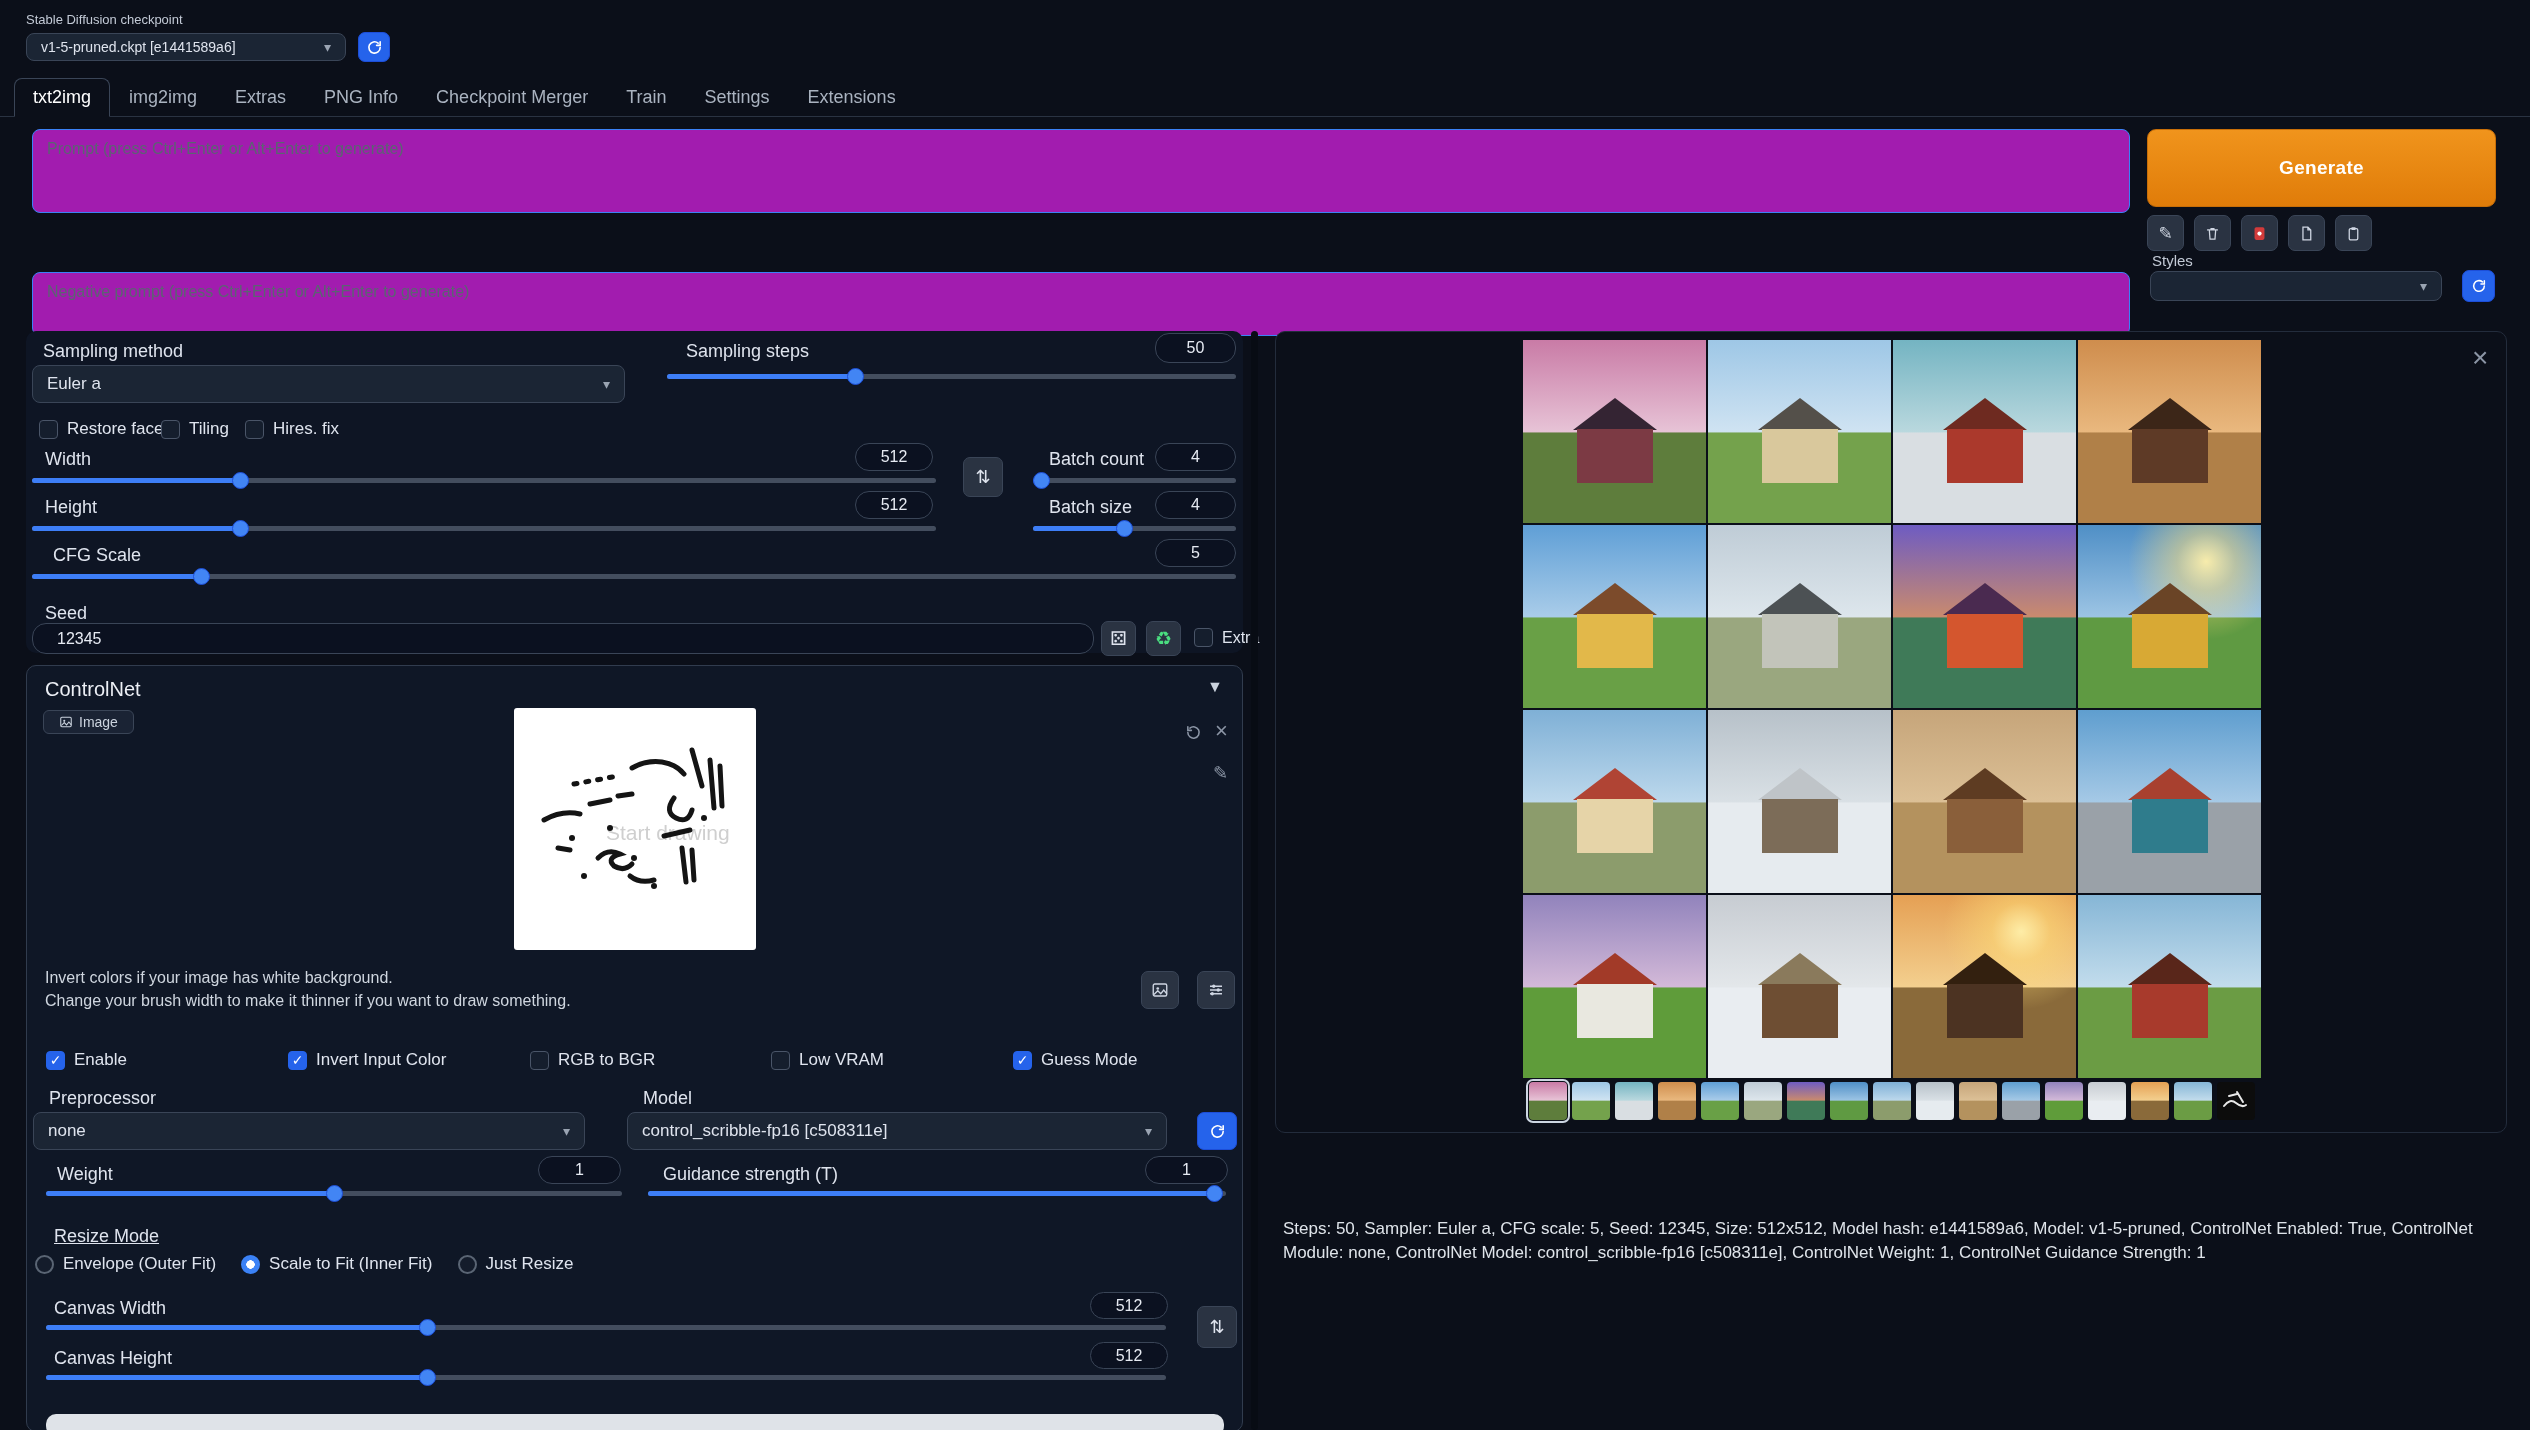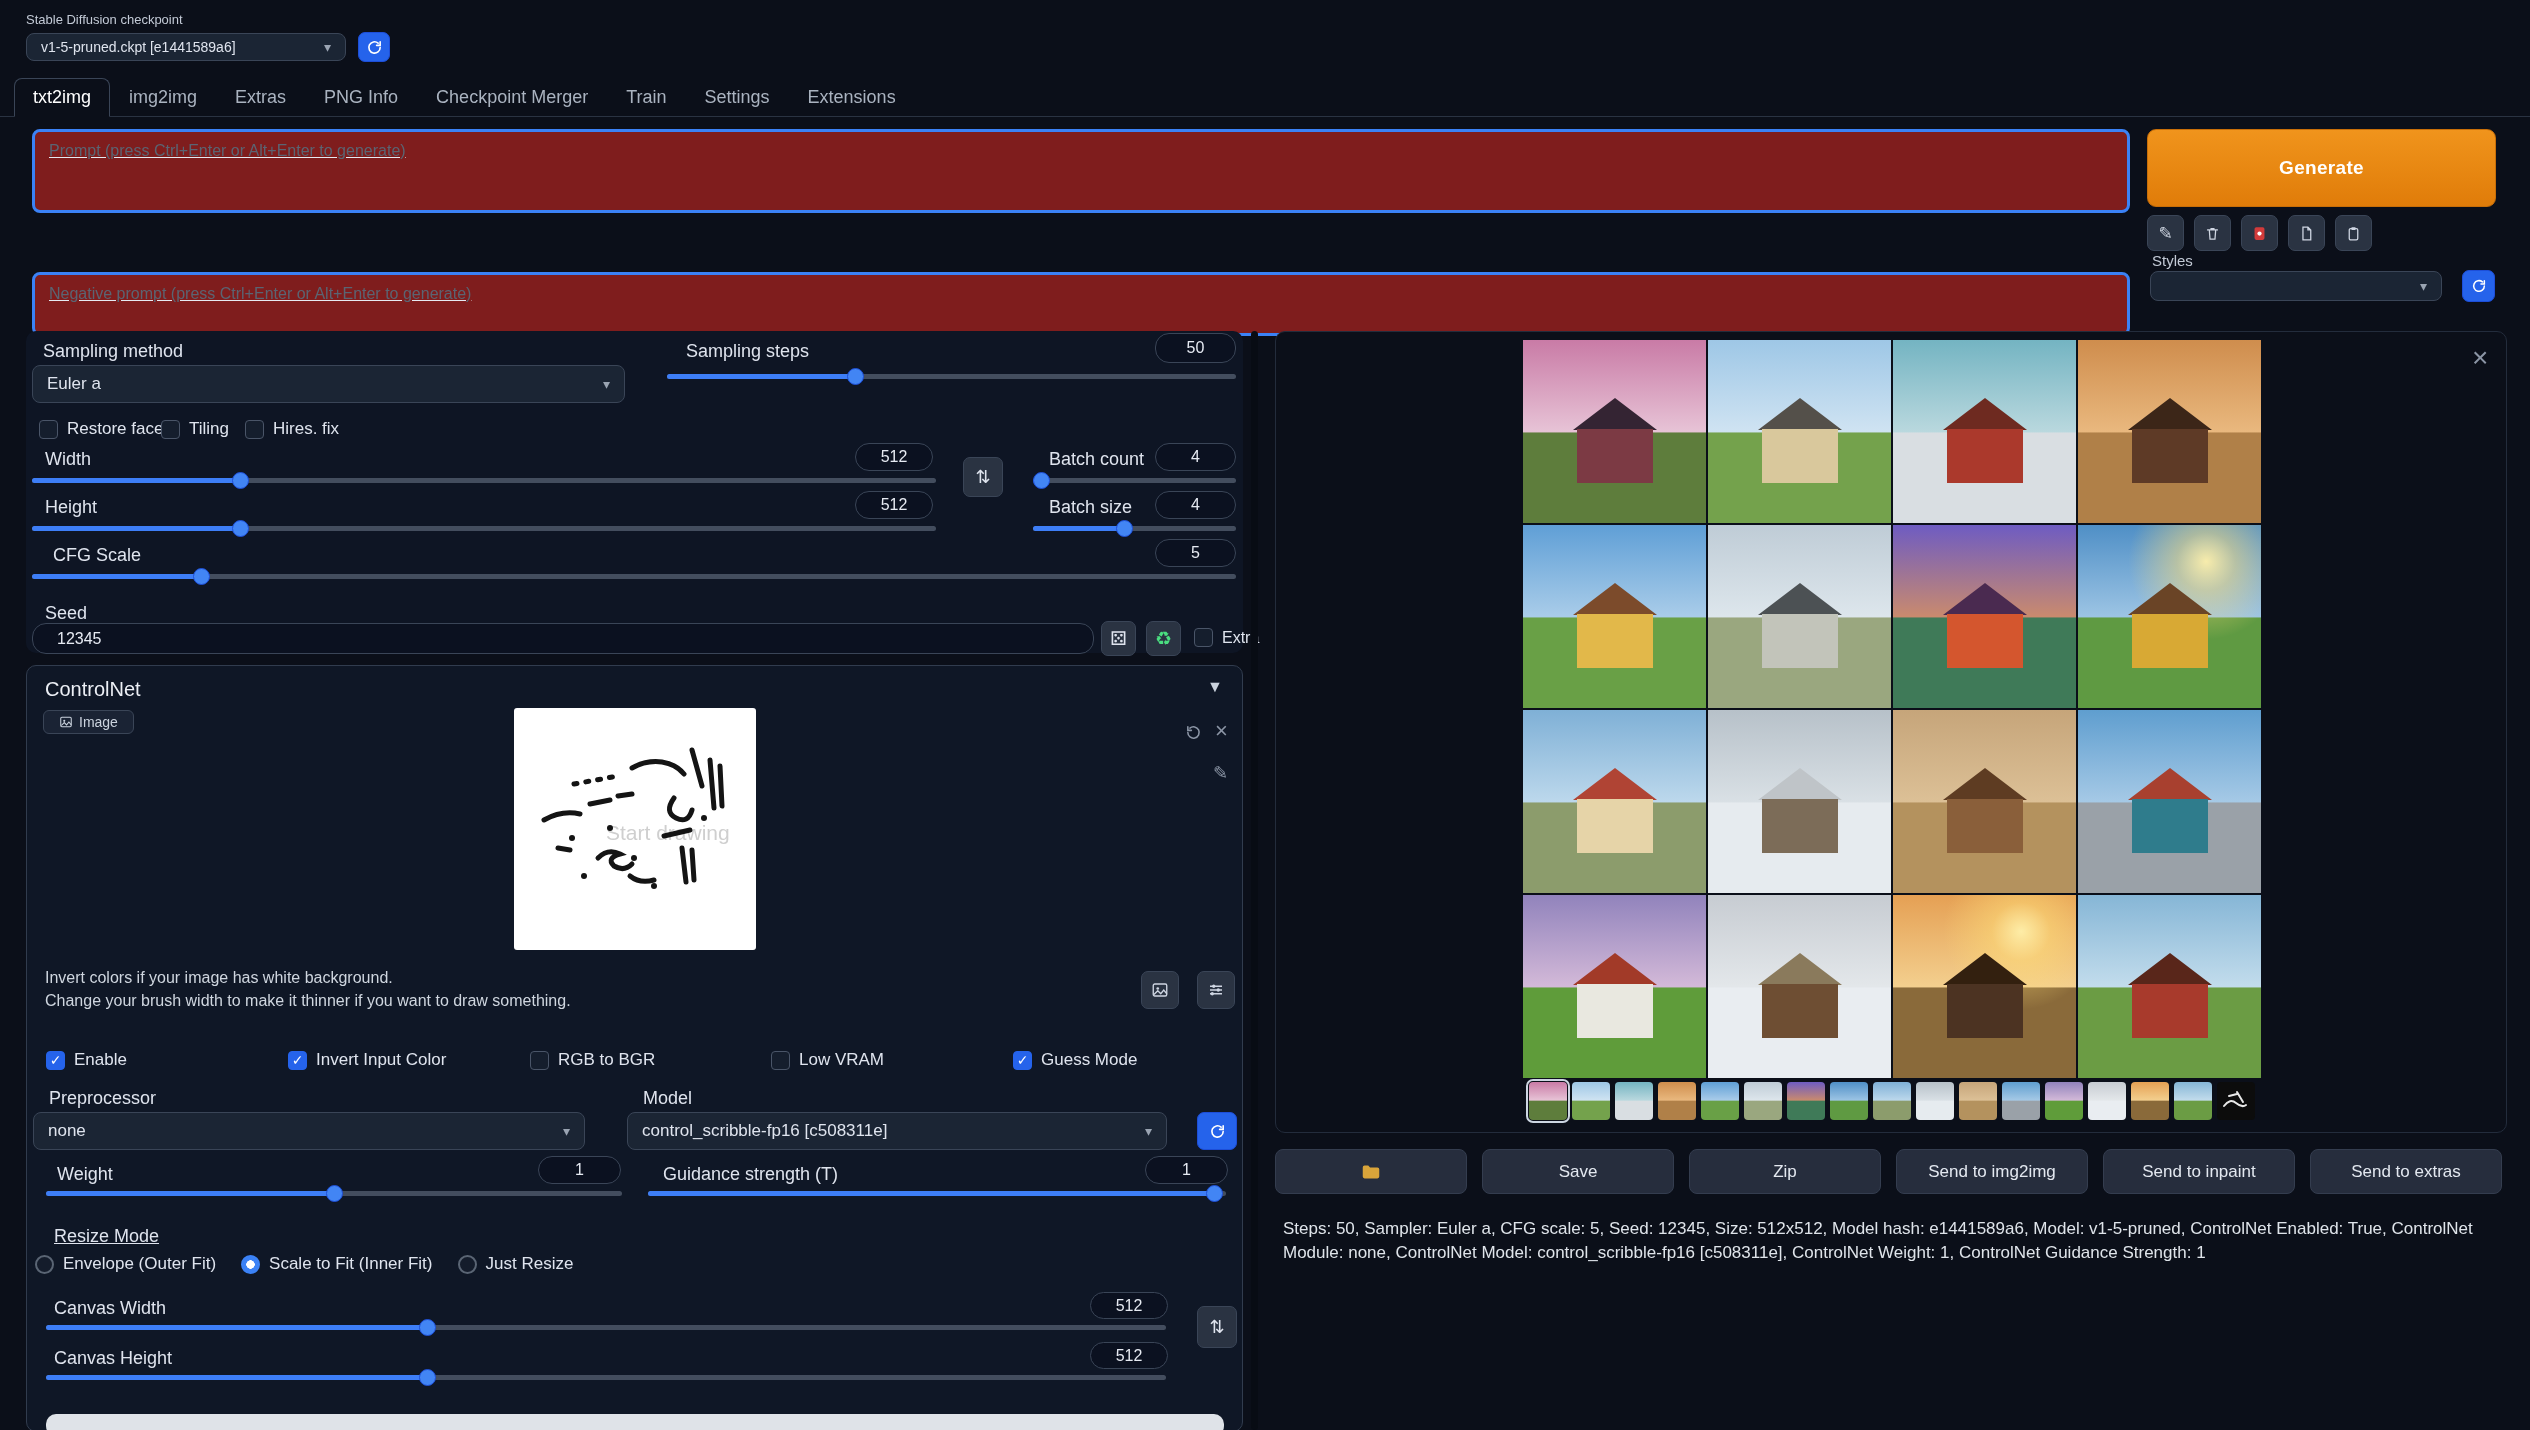--- a/index.html
+++ b/index.html
@@ -14,8 +14,8 @@
   .numbox{background:#0b1120;border:1px solid #3a4557;border-radius:14px;color:#e6eaf2;font-size:16px;
           text-align:center;box-sizing:border-box;font-family:"Liberation Sans",sans-serif;}
   input.numbox{padding:0;}
-  .textbox{background:#7f1d1d;border:3px solid #3b82f6;border-radius:8px;color:#e6eaf2;font-size:16px;
-           box-sizing:border-box;resize:none;font-family:"Liberation Sans",sans-serif;padding:10px 14px;text-decoration:underline;}
+  .textbox{background:#a21caf;border:1px solid #3b82f6;border-radius:8px;color:#e6eaf2;font-size:16px;
+           box-sizing:border-box;resize:none;font-family:"Liberation Sans",sans-serif;padding:10px 14px;}
   .textbox::placeholder{color:#5b6472;}
   .slider{--pct:0%;height:22px;}
   .slider .track{position:absolute;left:0;right:0;top:9px;height:5px;background:#434d5e;border-radius:3px;}

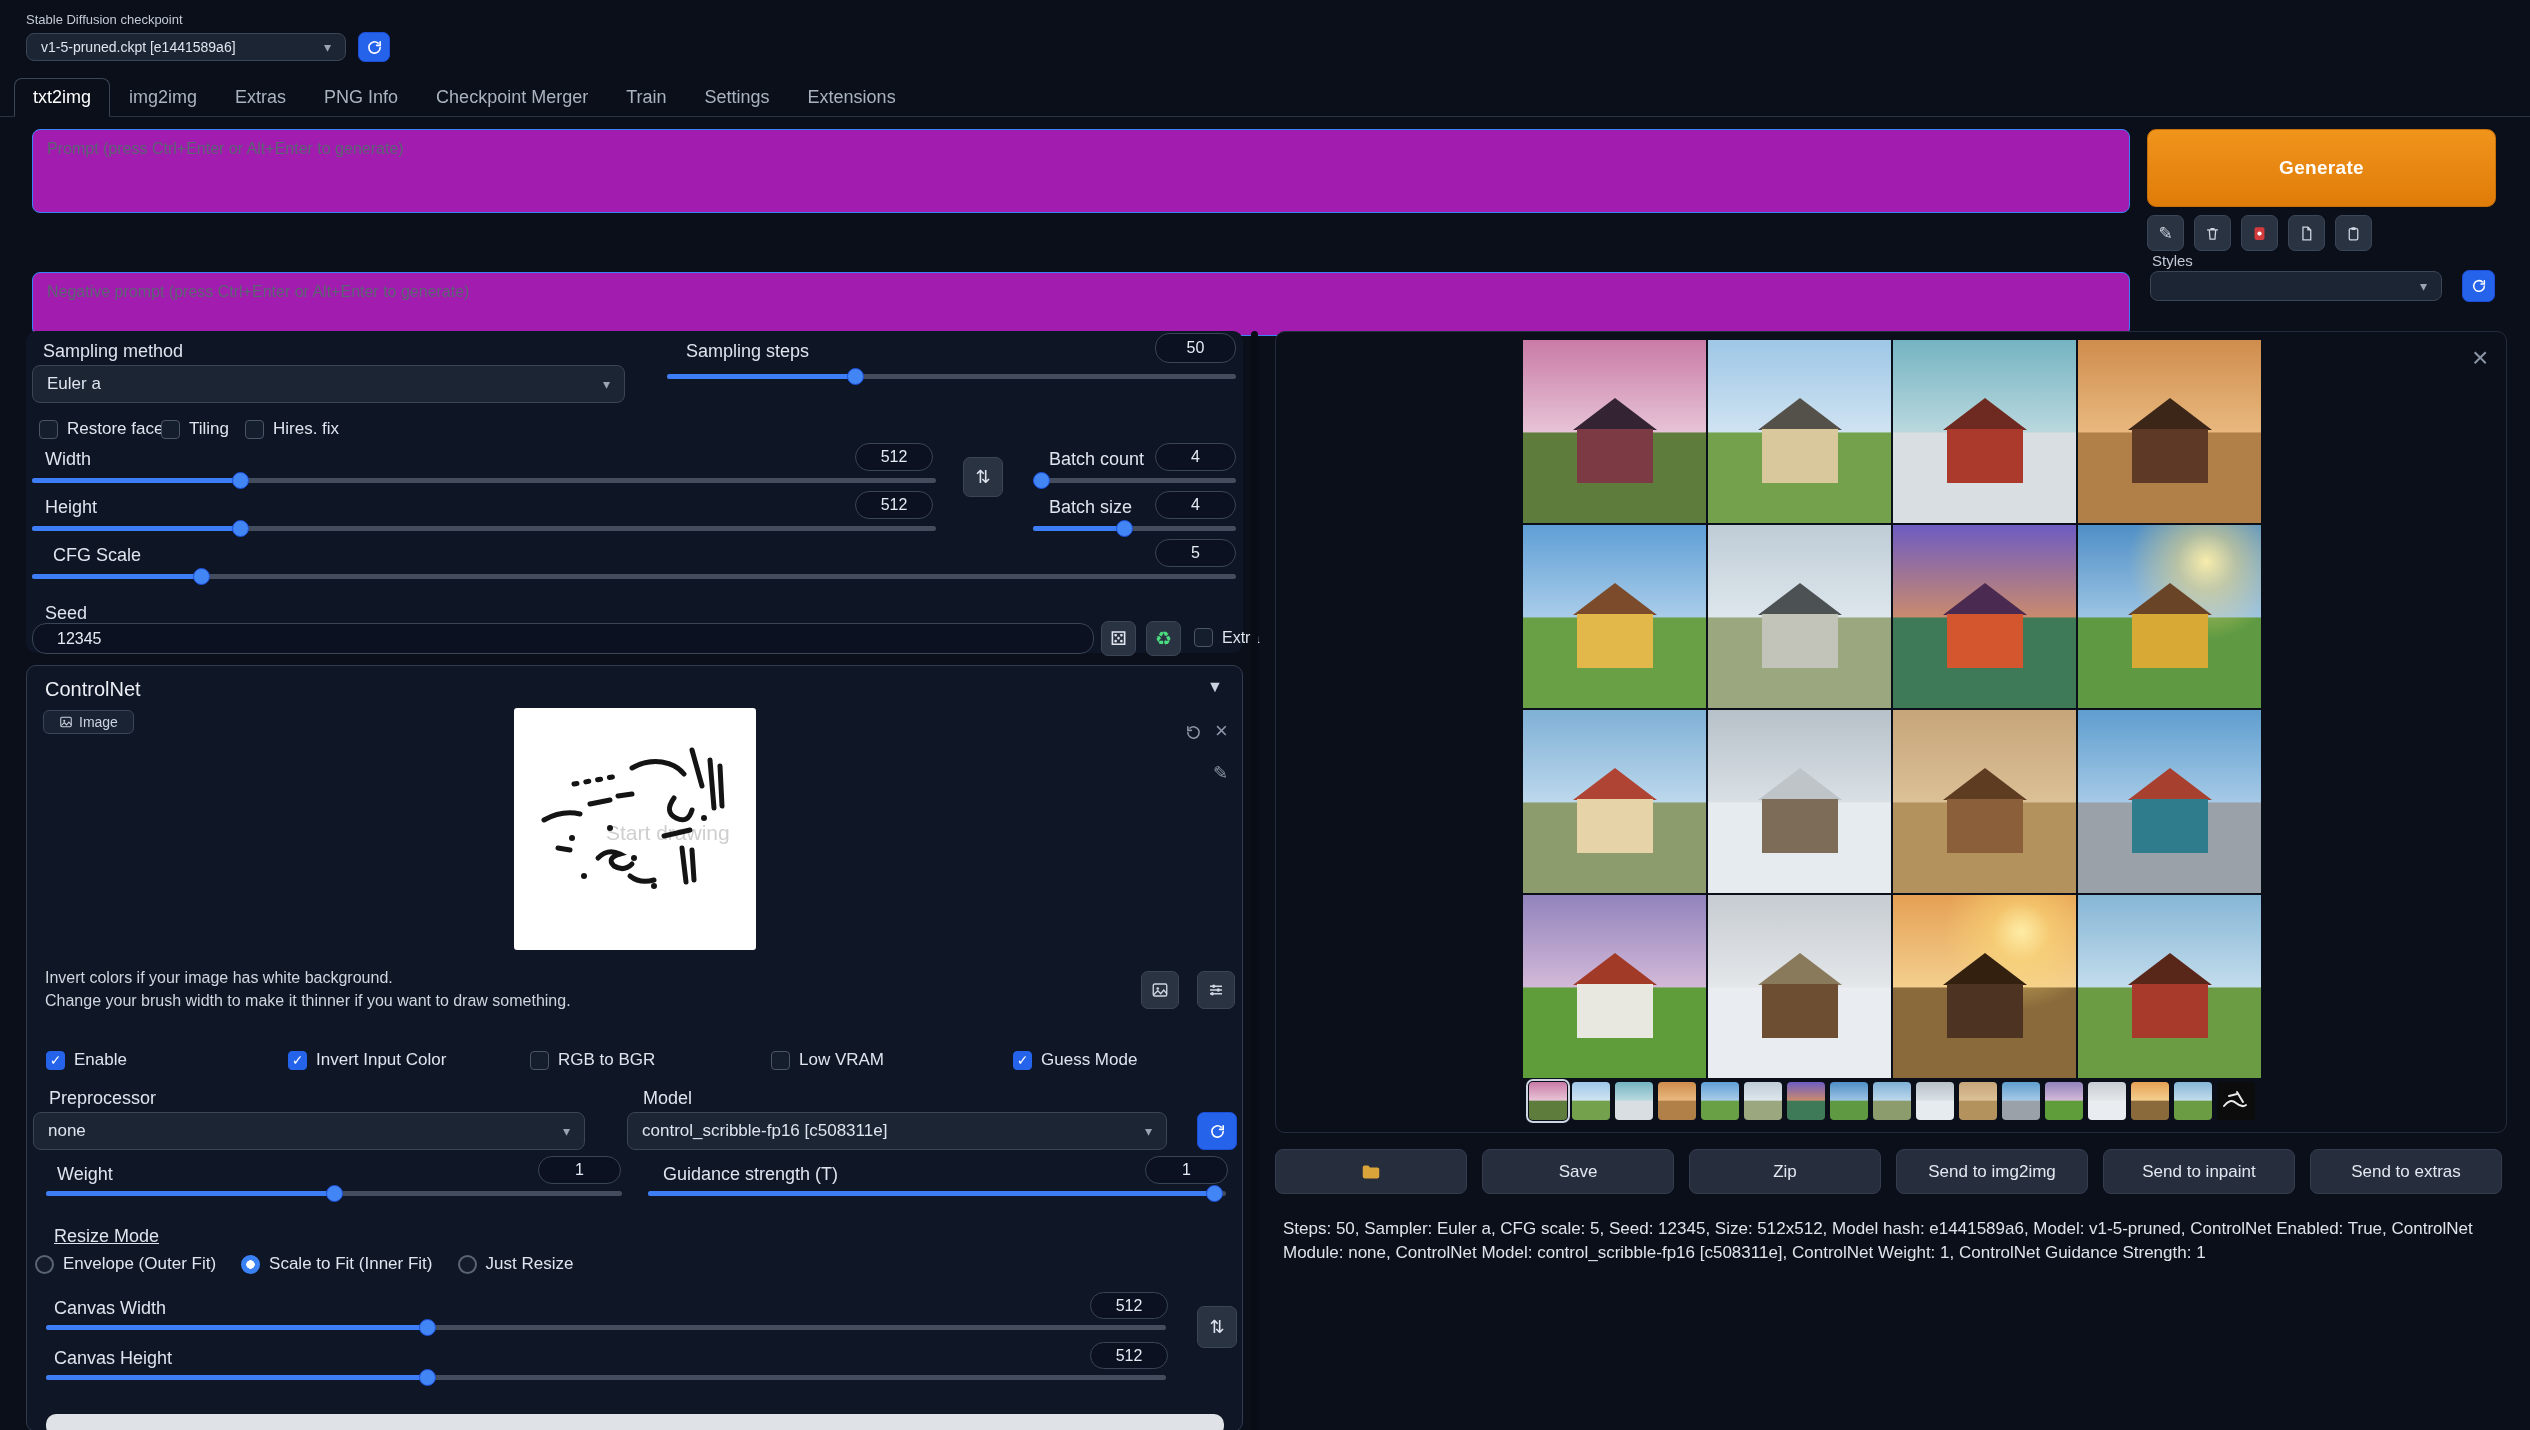--- a/index.html
+++ b/index.html
@@ -491,18 +491,6 @@
       </div>
   </div>
 
-  <div class="abs" style="left:0;top:818px;width:1230px;display:flex;gap:15px;">
-    <div class="outbtn" style="width:192px;">
-      <svg width="22" height="22" viewBox="0 0 24 24">
-          <path d="M3 7a2 2 0 0 1 2-2h4l2 2h8a2 2 0 0 1 2 2v8a2 2 0 0 1-2 2H5a2 2 0 0 1-2-2z" fill="#d9a43a"></path>
-        </svg>
-    </div>
-    <div class="outbtn" style="width:192px;">Save</div>
-    <div class="outbtn" style="width:192px;">Zip</div>
-    <div class="outbtn" style="width:192px;">Send to img2img</div>
-    <div class="outbtn" style="width:192px;">Send to inpaint</div>
-    <div class="outbtn" style="width:192px;">Send to extras</div>
-  </div>
 
   <div class="geninfo abs" style="left:8px;top:886px;width:1215px;">Steps: 50, Sampler: Euler a, CFG scale: 5, Seed: 12345, Size: 512x512, Model hash: e1441589a6, Model: v1-5-pruned, ControlNet Enabled: True, ControlNet Module: none, ControlNet Model: control_scribble-fp16 [c508311e], ControlNet Weight: 1, ControlNet Guidance Strength: 1</div>
 </div>

